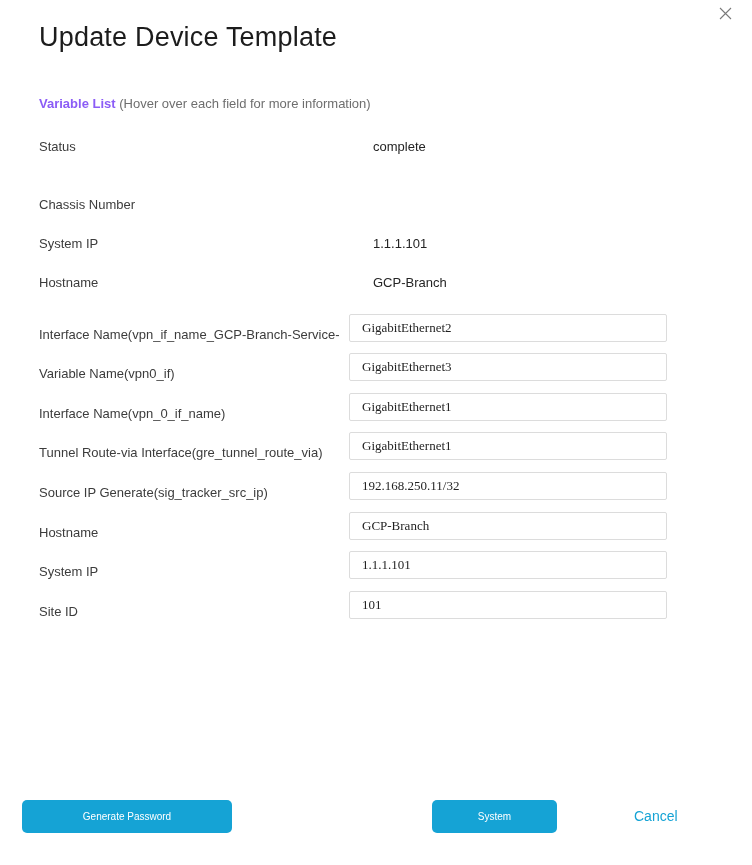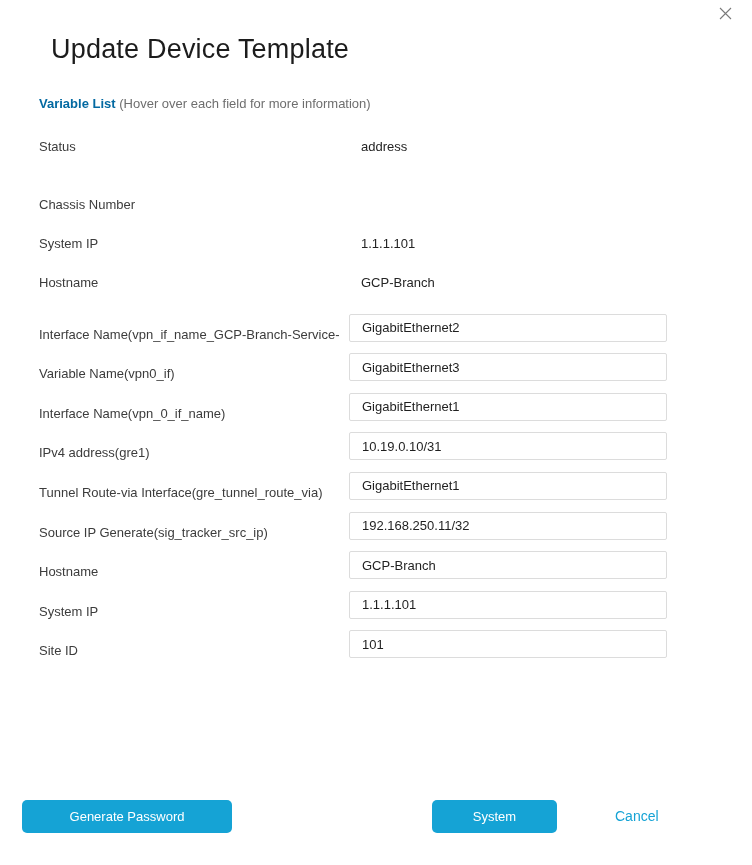--- a/index.html
+++ b/index.html
@@ -20,7 +20,7 @@
   .close-btn svg { display:block; }
 
   .modal-title {
-    position:absolute; top:20px; left:39px; margin:12px;
+    position:absolute; top:20px; left:39px; margin:0;
     font-size:27px; font-weight:300; color:#1c1c1c; letter-spacing:0.2px;
     line-height:34px;
   }

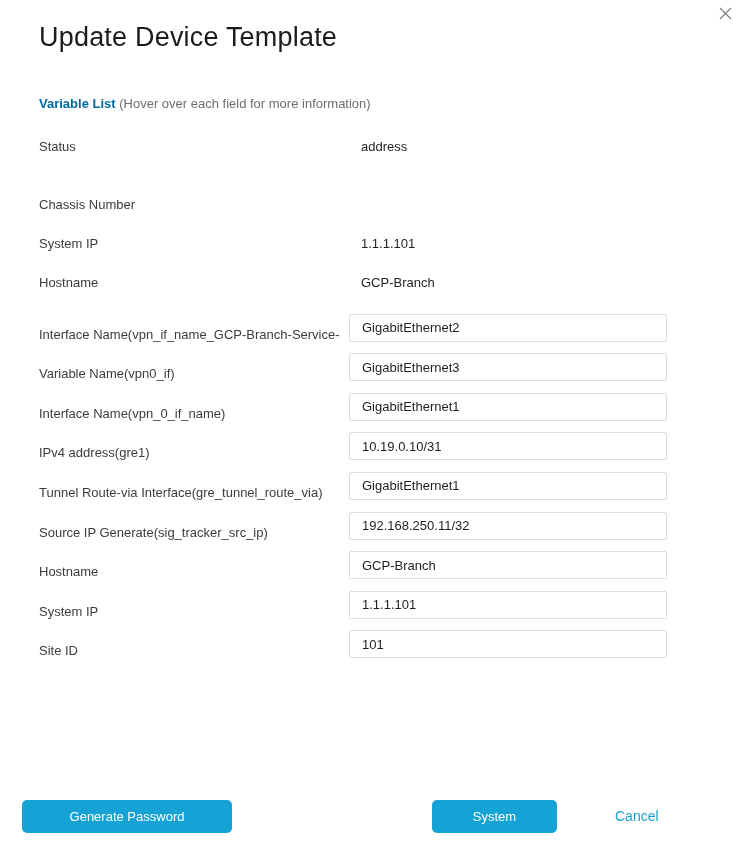--- a/index.html
+++ b/index.html
@@ -28,7 +28,7 @@
   .content { position:absolute; top:96px; left:39px; width:630px; }
 
   .section-header { font-size:13px; line-height:16px; color:#6e6e6e; }
-  .section-title  { font-weight:700; color:#0369a1; }
+  .section-title  { font-weight:700; color:#8b5cf6; }
 
   .rows { margin-top:15px; }
 

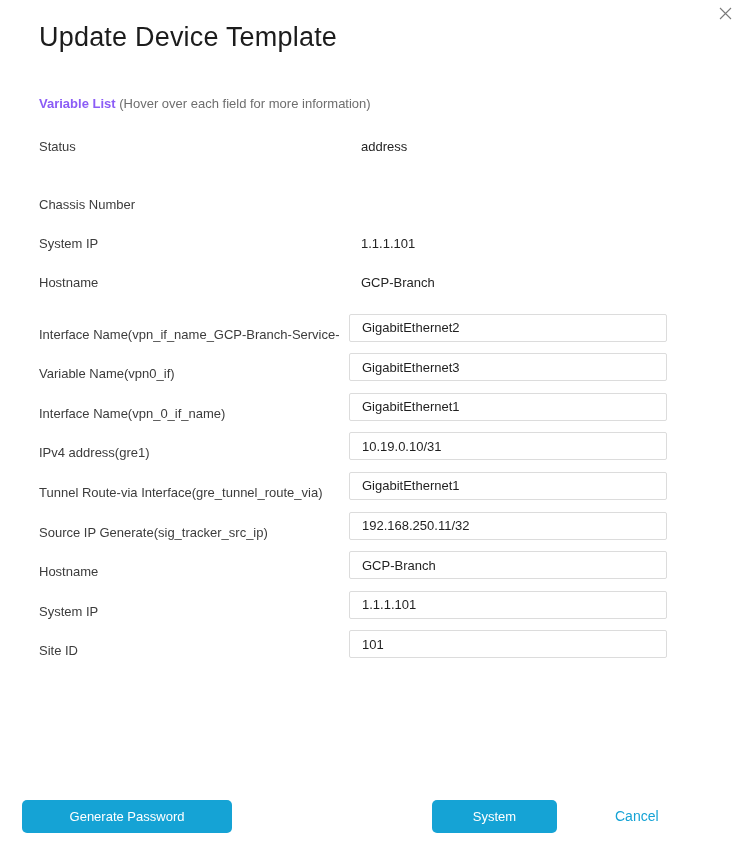--- a/index.html
+++ b/index.html
@@ -32,7 +32,7 @@
 
   .rows { margin-top:15px; }
 
-  .static-row { height:39px; display:flex; align-items:center; }
+  .static-row { height:39px; display:flex; align-items:center;gap:12px; }
   .spacer-row { height:19px; }
 
   .row-label {

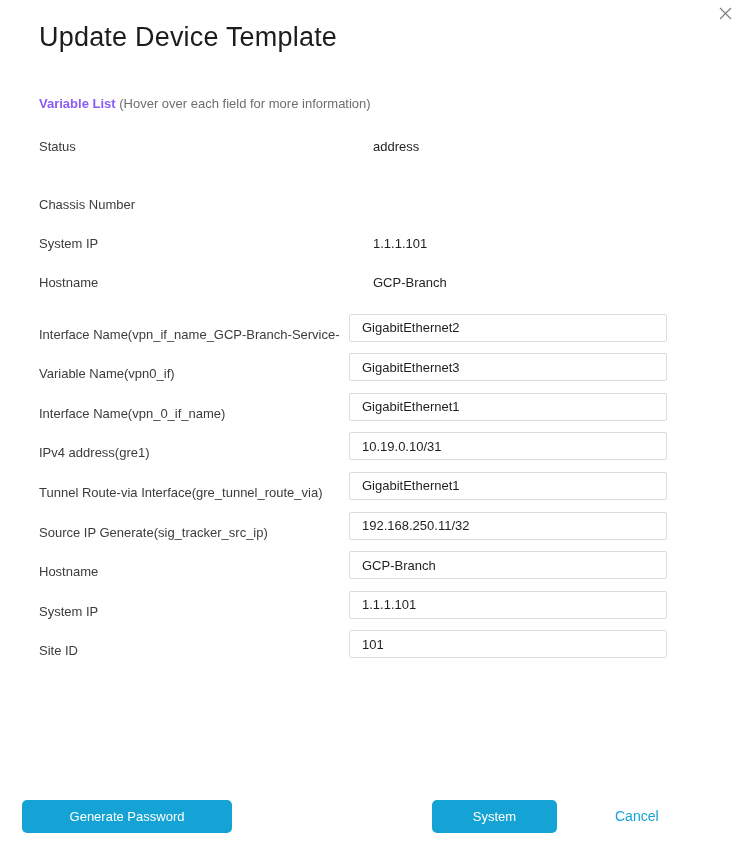--- a/index.html
+++ b/index.html
@@ -88,7 +88,7 @@
 
       <div class="static-row">
         <div class="row-label">Status</div>
-        <div class="row-value">address</div>
+        <div class="row-value">complete</div>
       </div>
       <div class="spacer-row"></div>
       <div class="static-row">

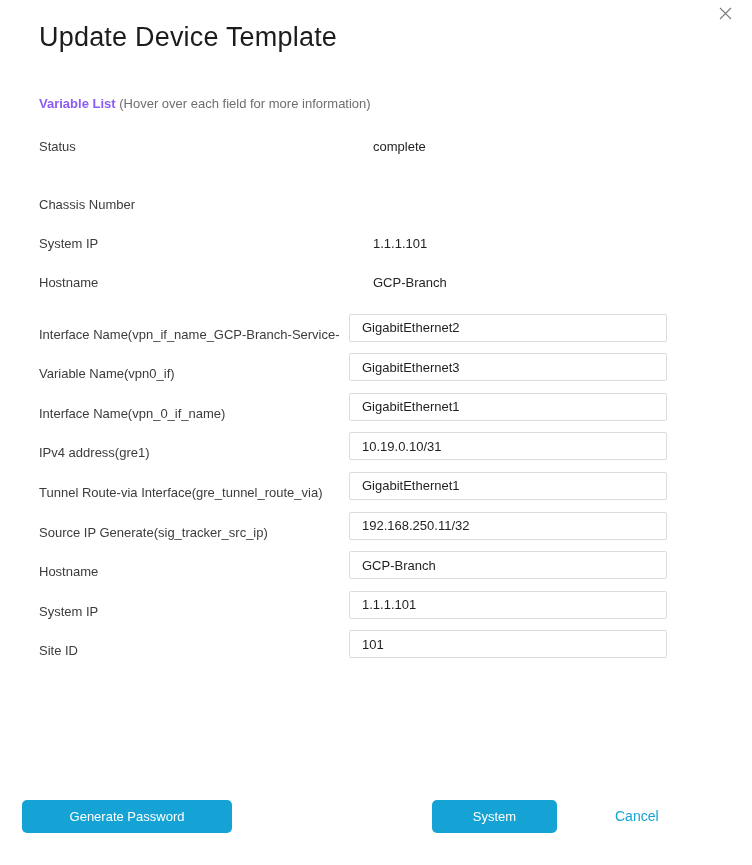--- a/index.html
+++ b/index.html
@@ -46,7 +46,7 @@
     width:318px; height:28px; flex:none;
     border:1px solid #dcdcdc; border-radius:2px;
     padding:0 12px; font-size:13px; color:#1f1f1f;
-    font-family:Liberation Sans, sans-serif; background:#fff; outline:none;
+    font-family:Liberation Serif, serif; background:#fff; outline:none;
   }
 
   .footer { position:absolute; top:800px; left:0; width:752px; height:33px; }

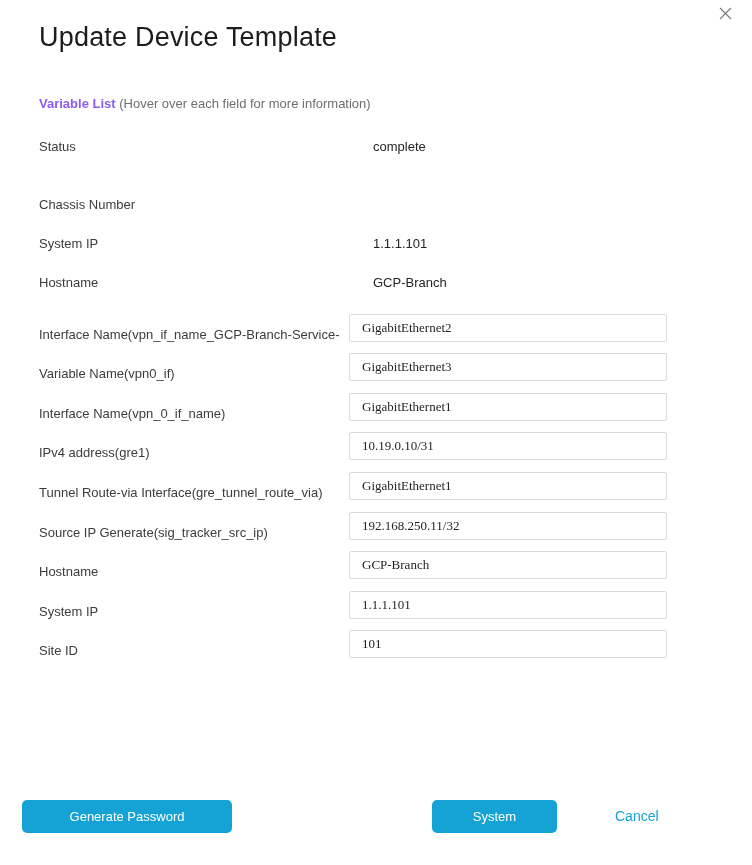--- a/index.html
+++ b/index.html
@@ -117,10 +117,6 @@
         <input type="text" value="GigabitEthernet1" style="">
       </div>
       <div class="input-row">
-        <div class="row-label">IPv4 address(gre1)</div>
-        <input type="text" value="10.19.0.10/31" style="">
-      </div>
-      <div class="input-row">
         <div class="row-label">Tunnel Route-via Interface(gre_tunnel_route_via)</div>
         <input type="text" value="GigabitEthernet1" style="">
       </div>

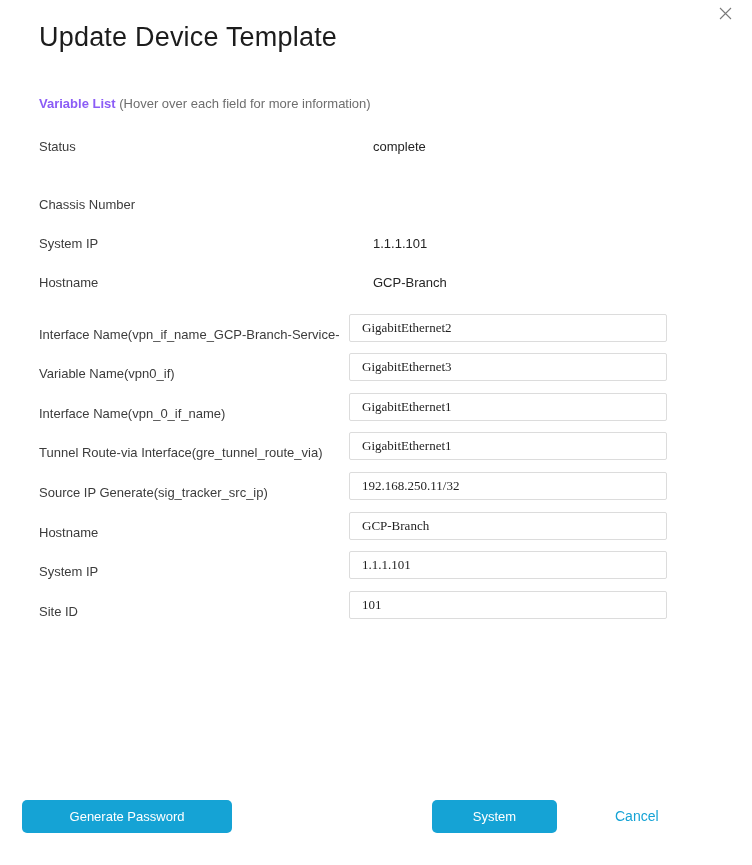--- a/index.html
+++ b/index.html
@@ -54,7 +54,7 @@
     position:absolute; top:0; height:33px;
     border:none; border-radius:5px;
     background:var(--accent); color:#fff;
-    font-size:13px; font-family:inherit; cursor:pointer;
+    font-size:10px; font-family:inherit; cursor:pointer;
   }
   .btn-generate { left:22px;  width:210px; }
   .btn-update   { left:432px; width:125px; }

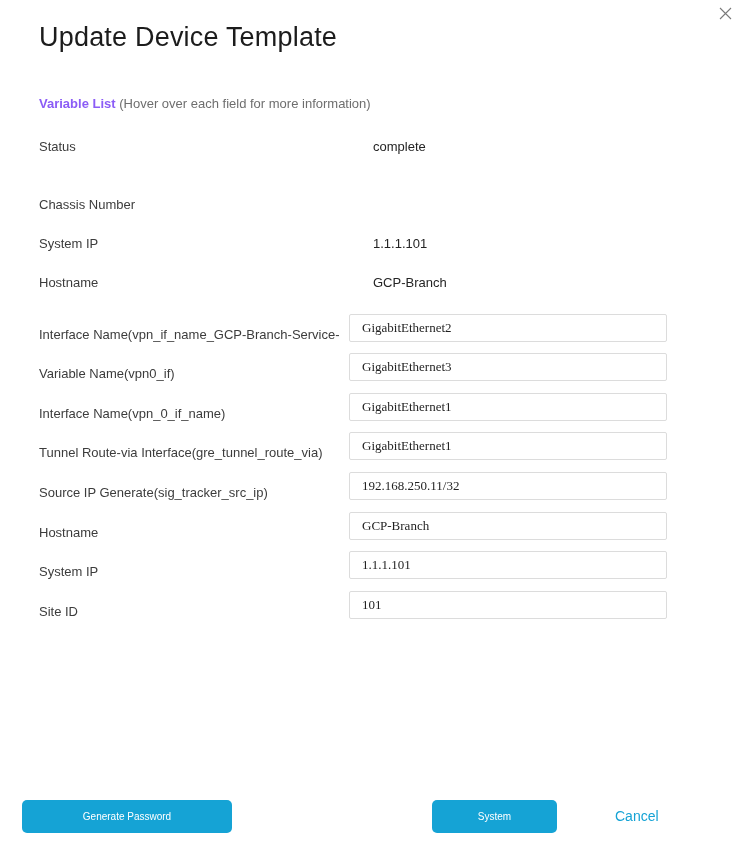--- a/index.html
+++ b/index.html
@@ -59,7 +59,7 @@
   .btn-generate { left:22px;  width:210px; }
   .btn-update   { left:432px; width:125px; }
   .btn-cancel {
-    position:absolute; top:0; left:603px; height:33px; line-height:33px;
+    position:absolute; top:0; left:622px; height:33px; line-height:33px;
     background:none; border:none; color:var(--accent);
     font-size:14px; font-family:inherit; cursor:pointer; padding:0 12px;
   }

